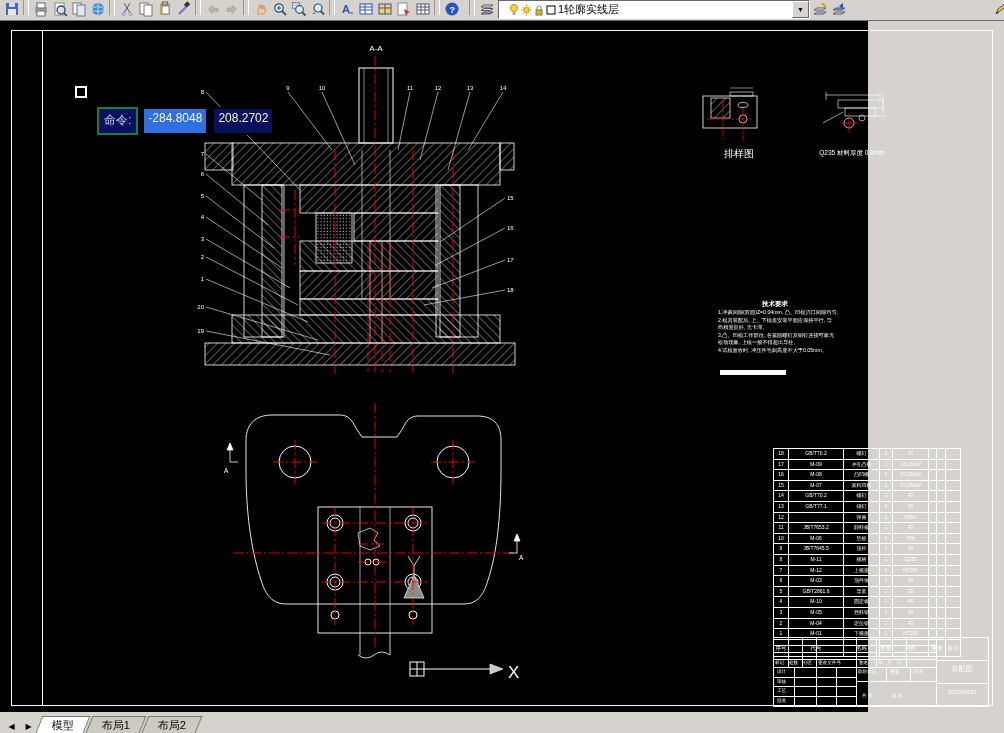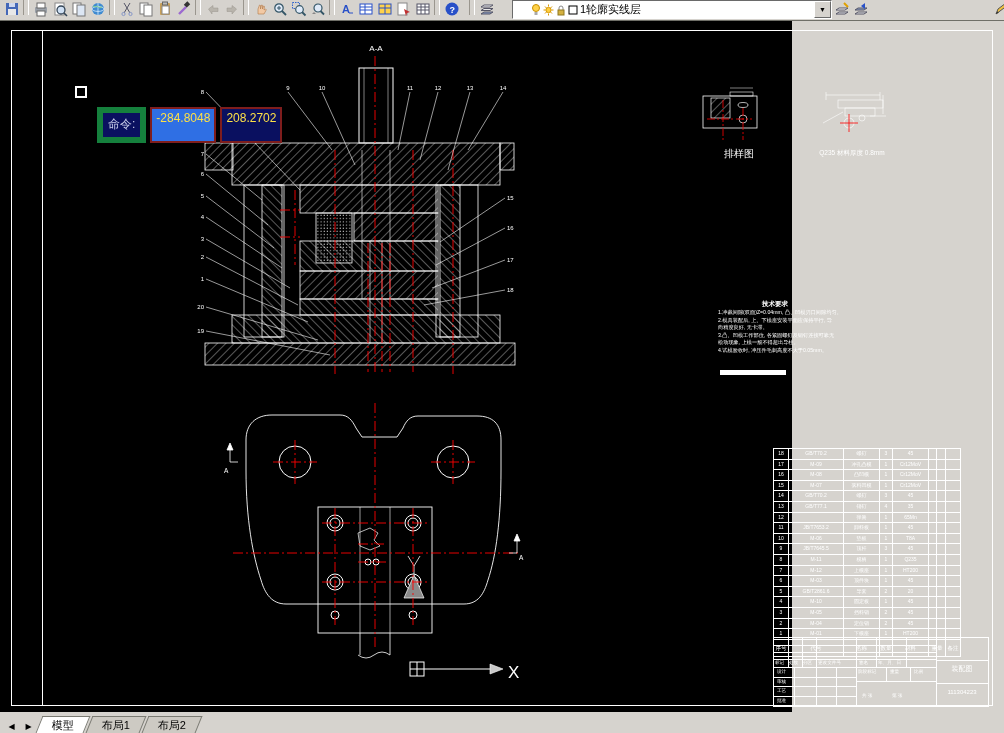--- a/index.html
+++ b/index.html
@@ -12,7 +12,7 @@
   .tbi{width:19px;height:17px;flex:0 0 auto;display:flex;align-items:center;justify-content:center}
   .sep{width:4px;height:15px;border-left:1px solid #9a968e;border-right:1px solid #ffffff;margin:0 2px;flex:0 0 auto}
   .layer-combo{height:17px;background:#fff;border:1px solid;border-color:#6a6a6a #fff #fff #6a6a6a;
-               display:flex;align-items:center;width:300px;margin-left:16px;padding-left:18px;gap:2px}
+               display:flex;align-items:center;width:300px;margin-left:2px;padding-left:10px;gap:2px}
   .layer-combo .name{font-size:11px;color:#000;flex:1;white-space:nowrap;overflow:hidden}
   .dd{width:15px;height:15px;background:#d6d3ce;border:1px solid;border-color:#fff #6a6a6a #6a6a6a #fff;
       display:flex;align-items:center;justify-content:center;font-size:7px;color:#000}

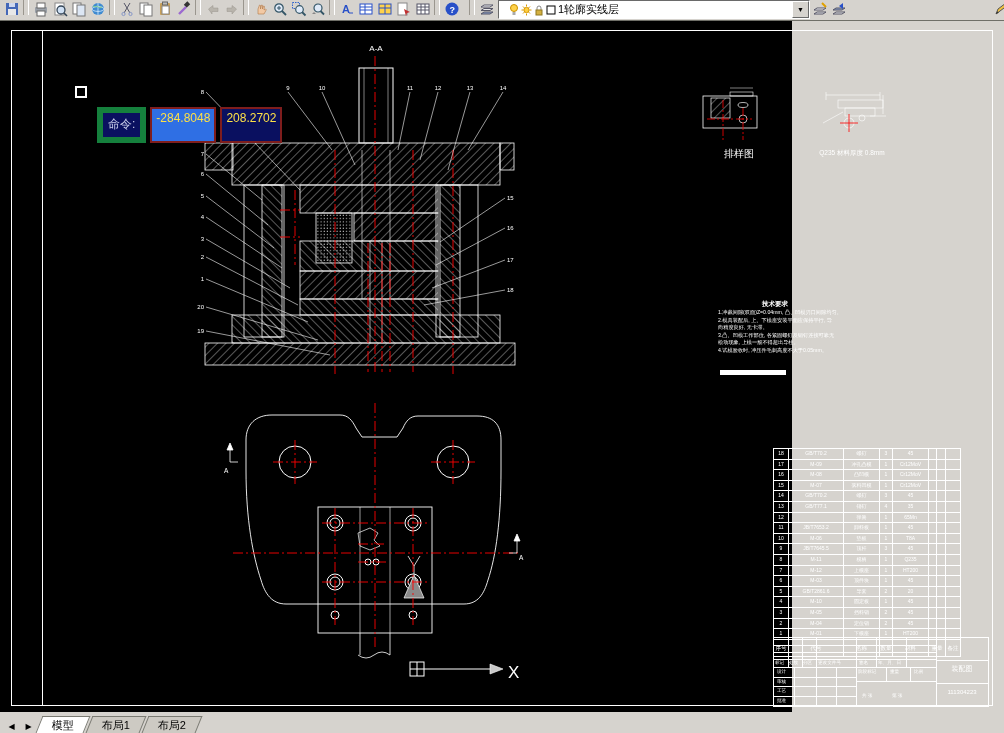--- a/index.html
+++ b/index.html
@@ -18,7 +18,7 @@
       display:flex;align-items:center;justify-content:center;font-size:7px;color:#000}
 
   
-  .canvas{position:absolute;left:0;top:21px;width:792px;height:691px;background:#000}
+  .canvas{position:absolute;left:0;top:21px;width:868px;height:691px;background:#000}
 
   
   .dyn{position:absolute;left:97px;top:107px;display:flex;gap:4px;align-items:stretch;font-size:12px;z-index:5}

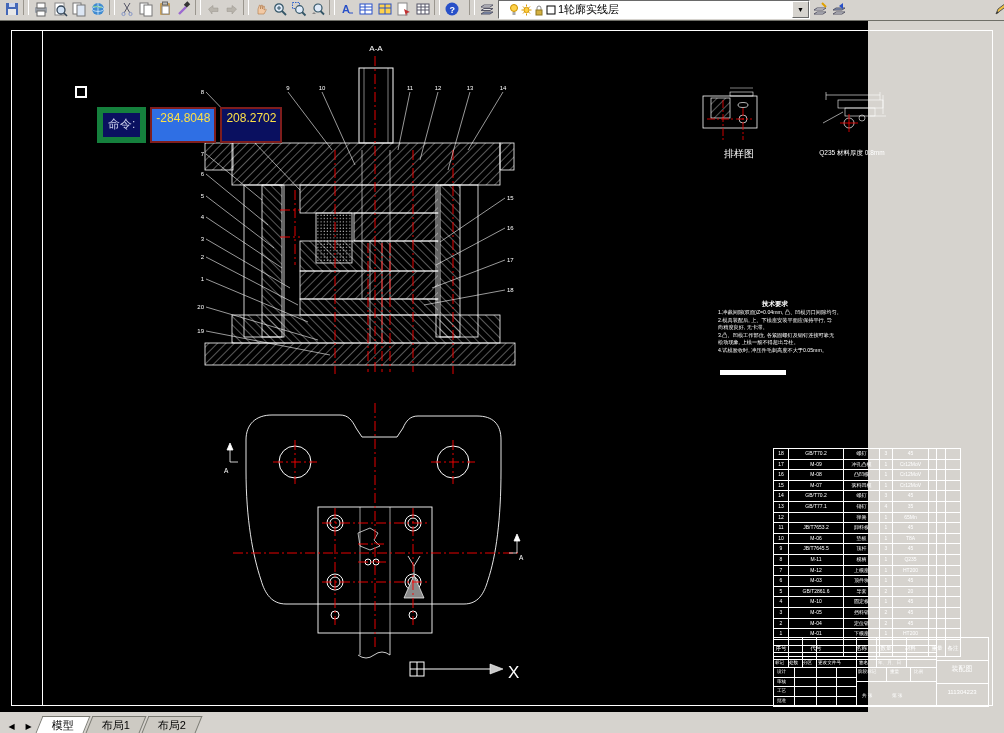--- a/index.html
+++ b/index.html
@@ -22,7 +22,7 @@
 
   
   .dyn{position:absolute;left:97px;top:107px;display:flex;gap:4px;align-items:stretch;font-size:12px;z-index:5}
-  .dyn-label{background:#0a1060;border:6px solid #15803d;color:#c8cce8;padding:3px 5px 4px}
+  .dyn-label{background:#0a1060;border:2px solid #15803d;color:#c8cce8;padding:3px 5px 4px}
   .dyn-val{border:2px solid #7f1d1d;padding:2px 4px 3px;color:#fde047}
   .dyn-val.sel{background:#2f6fe4}
   .dyn-val.plain{background:#0a1060}

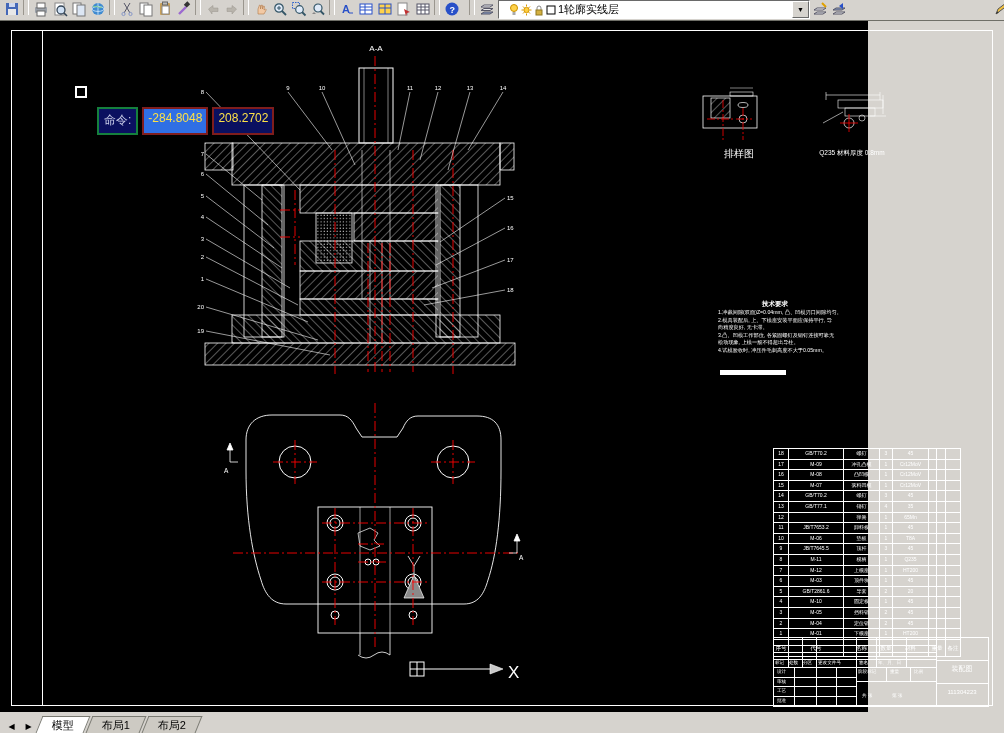--- a/index.html
+++ b/index.html
@@ -23,7 +23,7 @@
   
   .dyn{position:absolute;left:97px;top:107px;display:flex;gap:4px;align-items:stretch;font-size:12px;z-index:5}
   .dyn-label{background:#0a1060;border:2px solid #15803d;color:#c8cce8;padding:3px 5px 4px}
-  .dyn-val{border:2px solid #7f1d1d;padding:2px 4px 3px;color:#fde047}
+  .dyn-val{border:2px solid #000000;padding:2px 4px 3px;color:#fef9c3}
   .dyn-val.sel{background:#2f6fe4}
   .dyn-val.plain{background:#0a1060}
 

